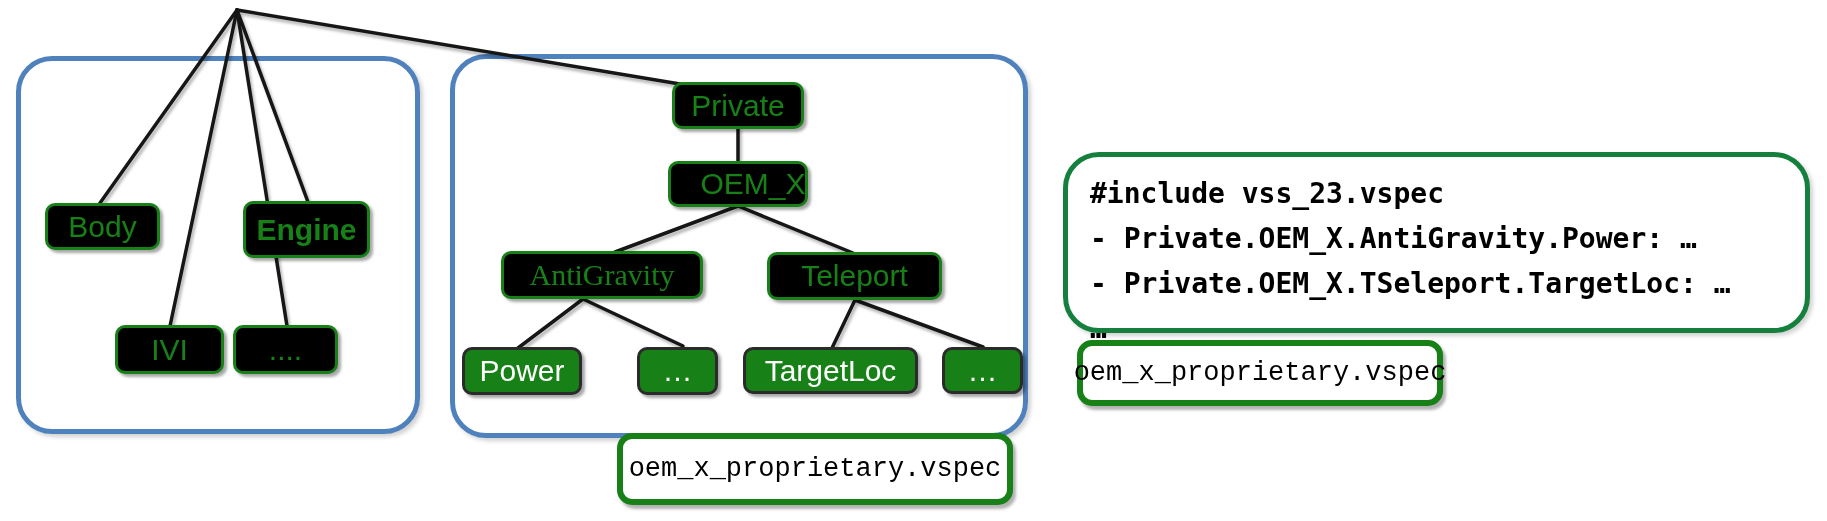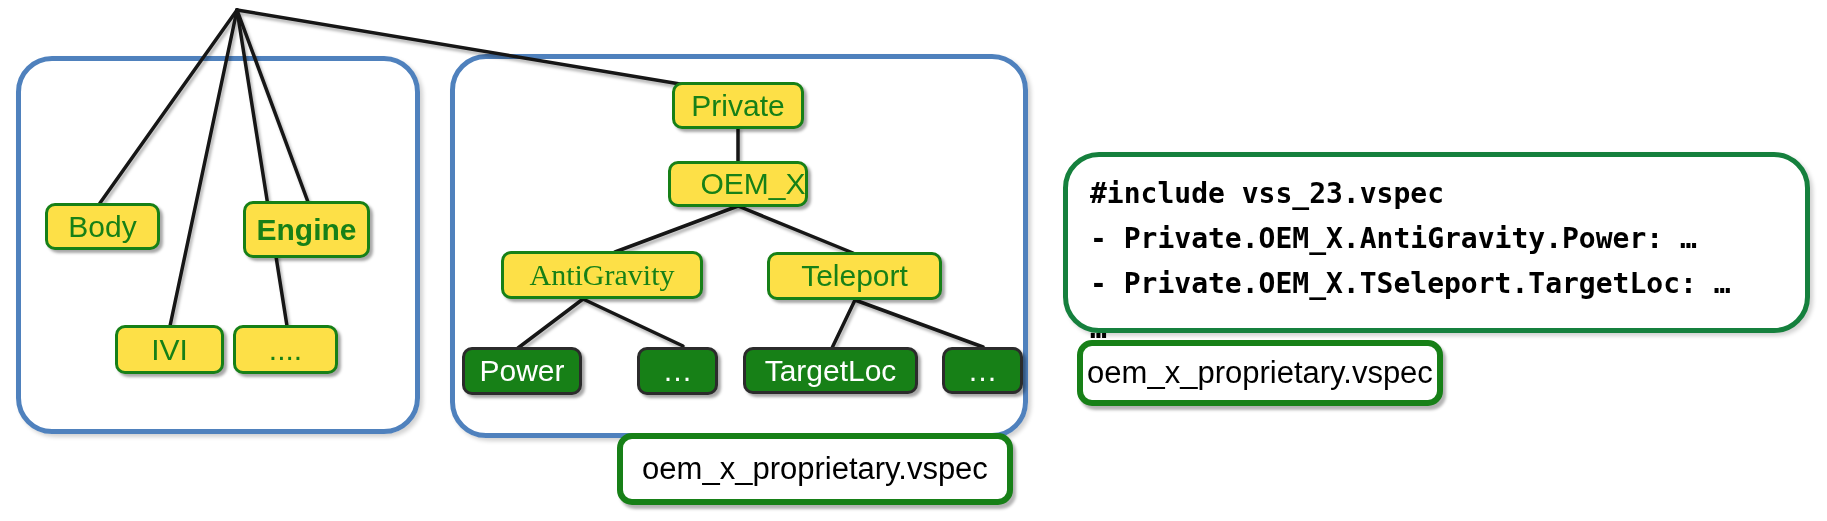--- a/index.html
+++ b/index.html
@@ -15,7 +15,7 @@
   }
   .node{
     position:absolute;display:flex;align-items:center;justify-content:center;
-    box-sizing:border-box;background:#fde047;border:3px solid #178017;border-radius:10px;
+    box-sizing:border-box;background:#000000;border:3px solid #178017;border-radius:10px;
     color:#178017;font-size:30px;z-index:3;box-shadow:3px 3px 3px rgba(0,0,0,0.35);
     white-space:nowrap;
   }

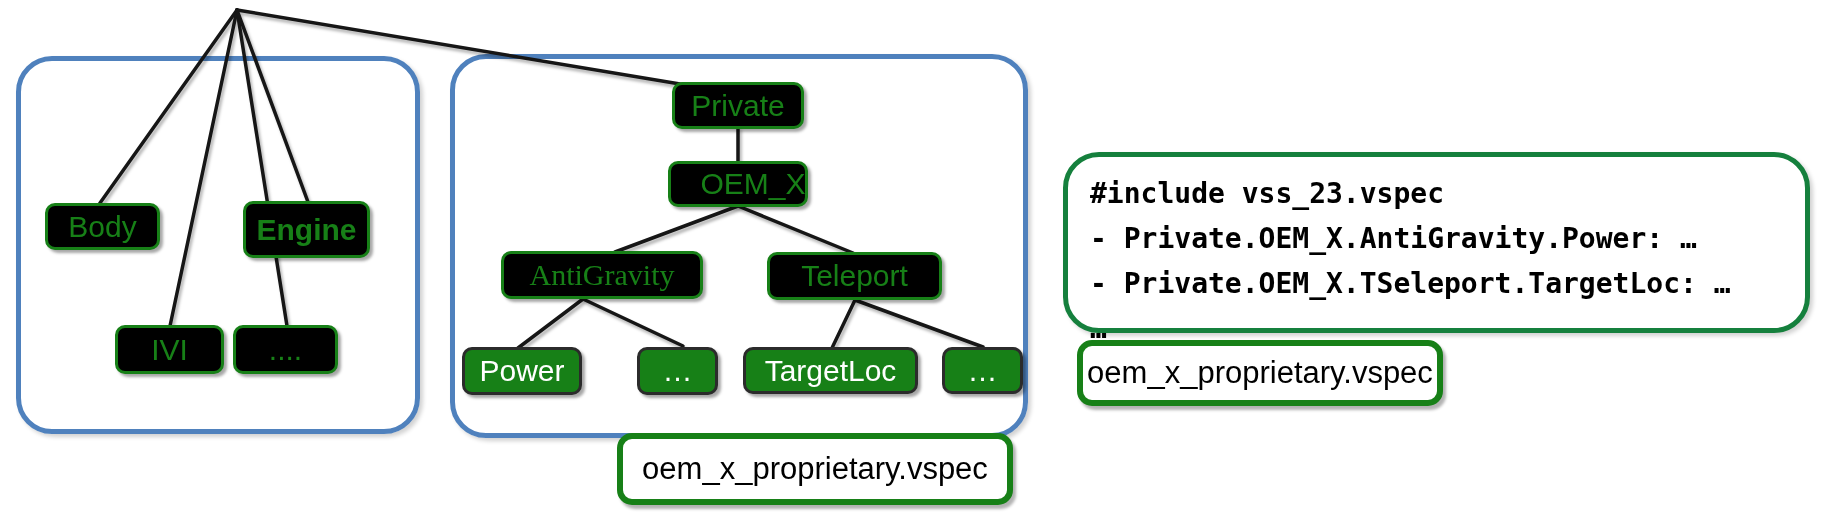--- a/index.html
+++ b/index.html
@@ -23,8 +23,9 @@
   .filelabel{
     position:absolute;display:flex;align-items:center;justify-content:center;
     box-sizing:border-box;background:#ffffff;border:6px solid #178017;border-radius:15px;
-    color:#000000;font-size:31px;z-index:3;box-shadow:3px 4px 3px rgba(0,0,0,0.3);
+    color:#000000;font-size:27px;z-index:3;box-shadow:3px 4px 3px rgba(0,0,0,0.3);
     white-space:nowrap;
+    font-family:Liberation Mono, monospace;
   }
   .codebox{
     position:absolute;left:1063px;top:152px;width:747px;height:181px;

